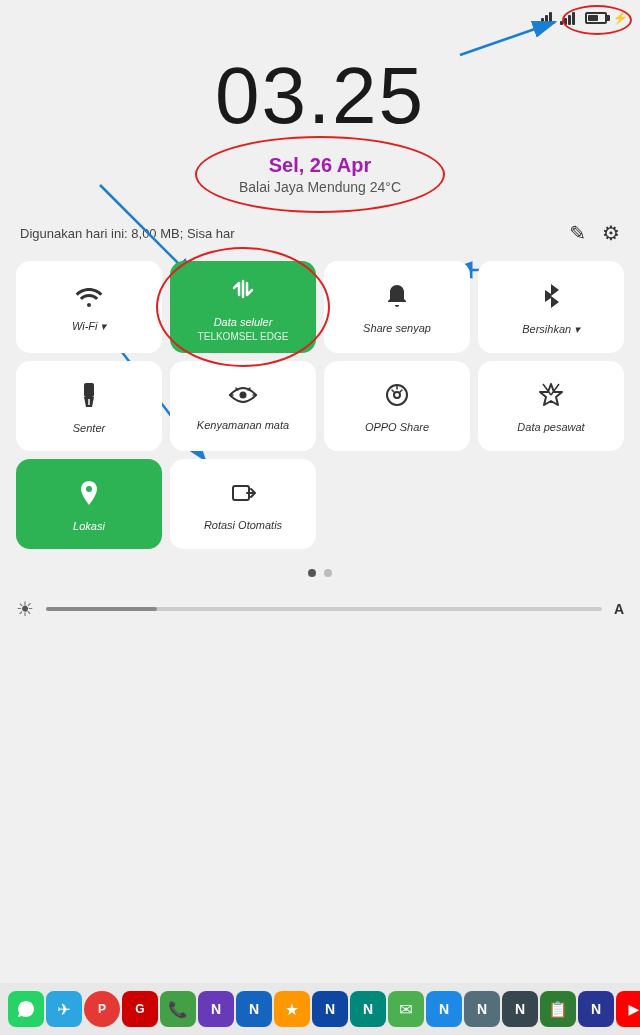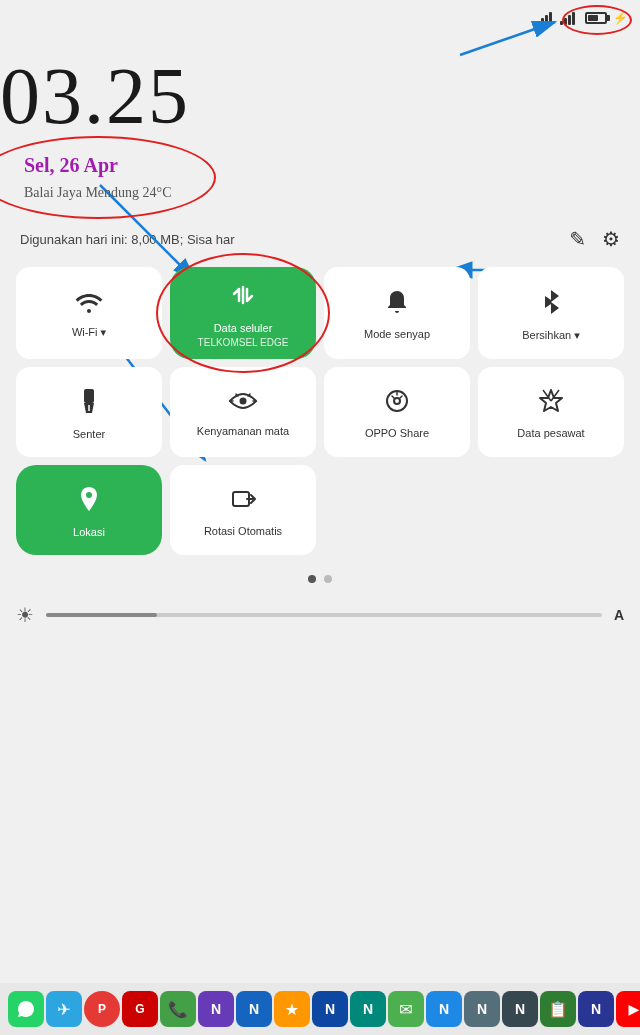--- a/index.html
+++ b/index.html
@@ -87,9 +87,8 @@
 
     
     .clock-section {
-      text-align: left;
+      text-align: center;
       padding-top: 20px;
-      font-family: Liberation Serif, serif;
     }
     .clock-time {
       font-size: 80px;

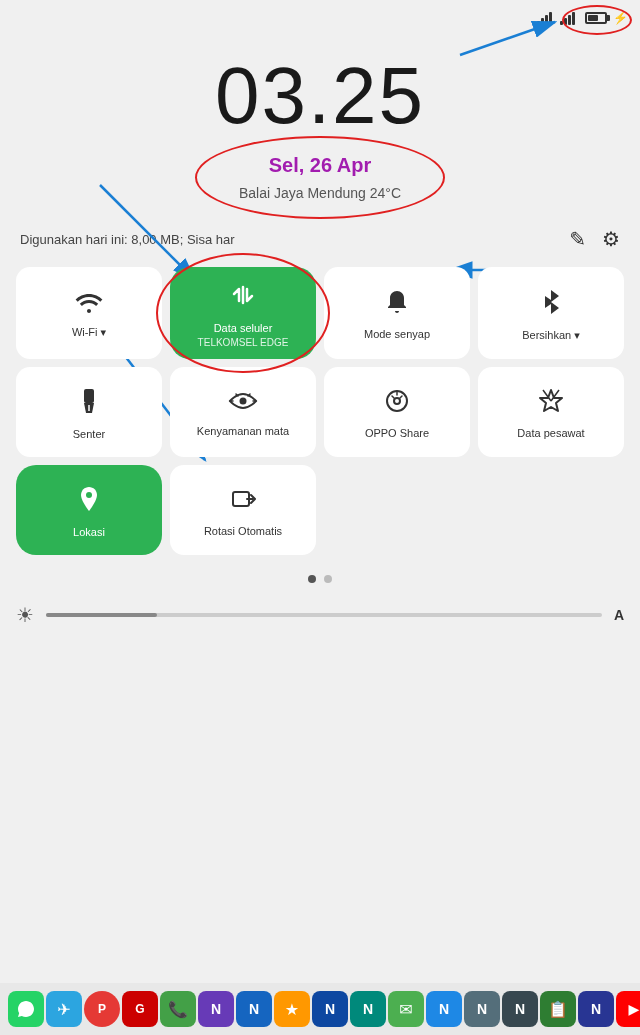--- a/index.html
+++ b/index.html
@@ -105,7 +105,7 @@
     .location-text {
       font-size: 14px;
       color: #555;
-      margin-top: 8px;
+      margin-top: 2px;
     }
     .date-circle-outline {
       position: absolute;

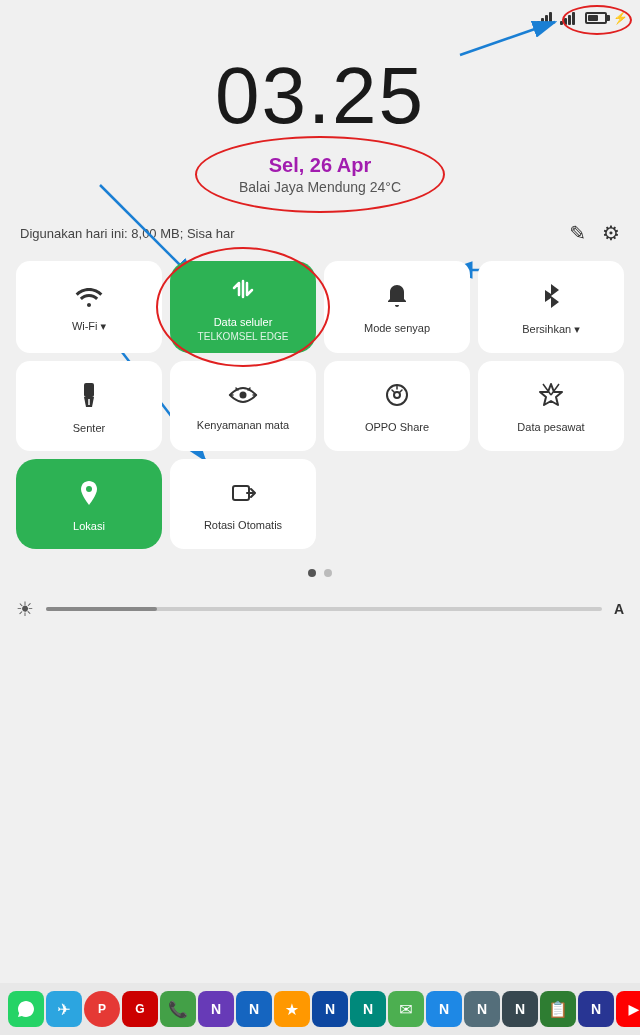--- a/index.html
+++ b/index.html
@@ -172,6 +172,7 @@
       color: #333;
       text-align: center;
       line-height: 1.3;
+      font-style: italic;
     }
     .item-sublabel {
       font-size: 10px;

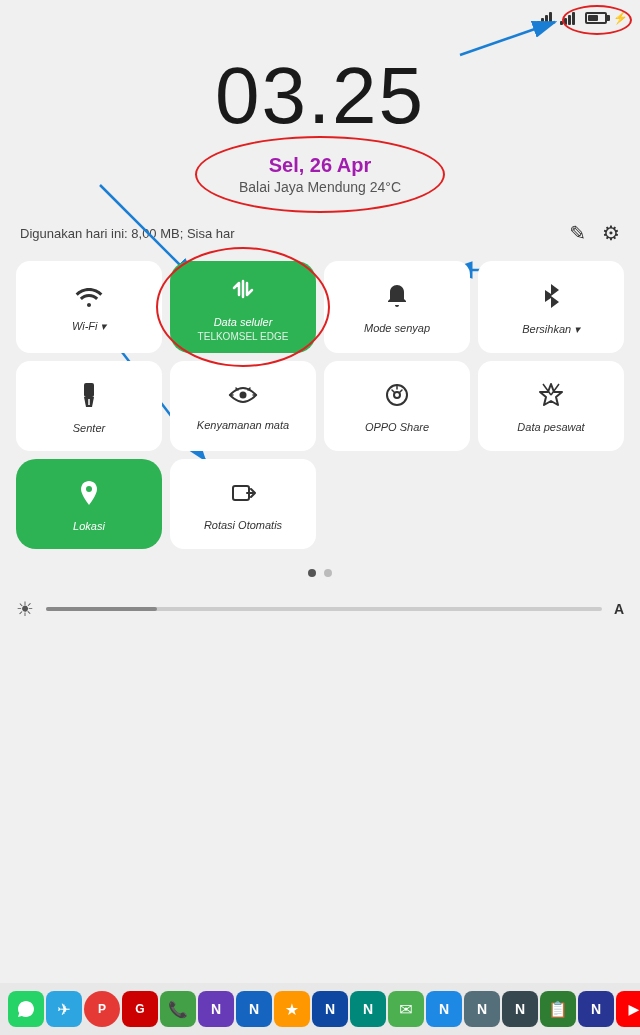--- a/index.html
+++ b/index.html
@@ -155,7 +155,6 @@
     }
     .quick-item.active {
       background: #2db254;
-      border-radius: 20px;
     }
     .quick-item.active .icon-svg { color: white; }
     .quick-item.active .item-label { color: white; }

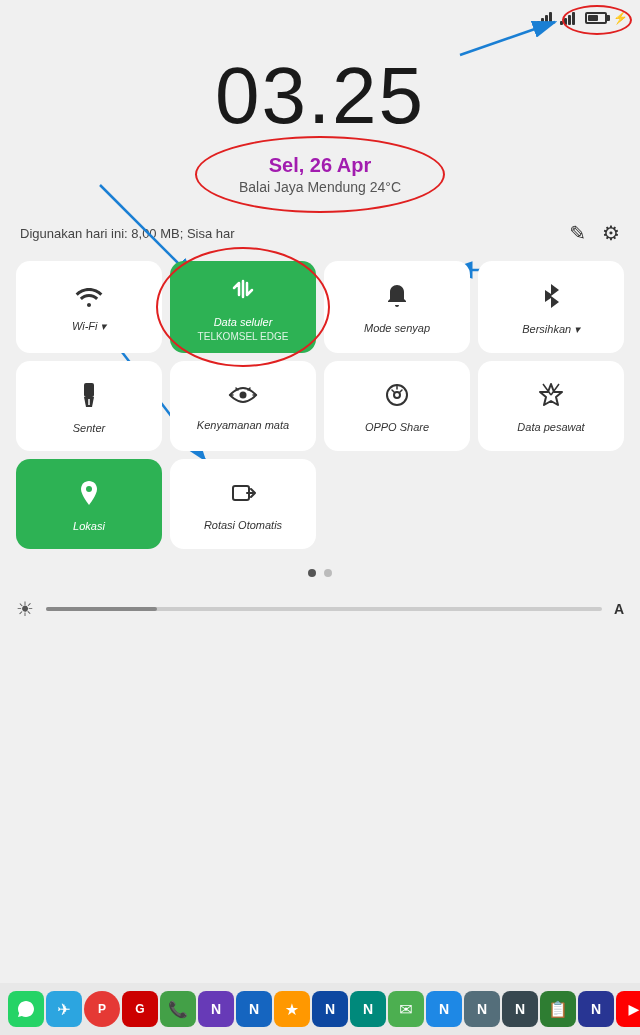--- a/index.html
+++ b/index.html
@@ -362,7 +362,7 @@
         <path d="M12 24c1.1 0 2-.9 2-2h-4c0 1.1.9 2 2 2z" fill="#333"></path>
       </svg>
     </div>
-    <div class="item-label">Mode senyap</div>
+    <div class="item-label">Share senyap</div>
   </div>
 
   <div class="quick-item">

